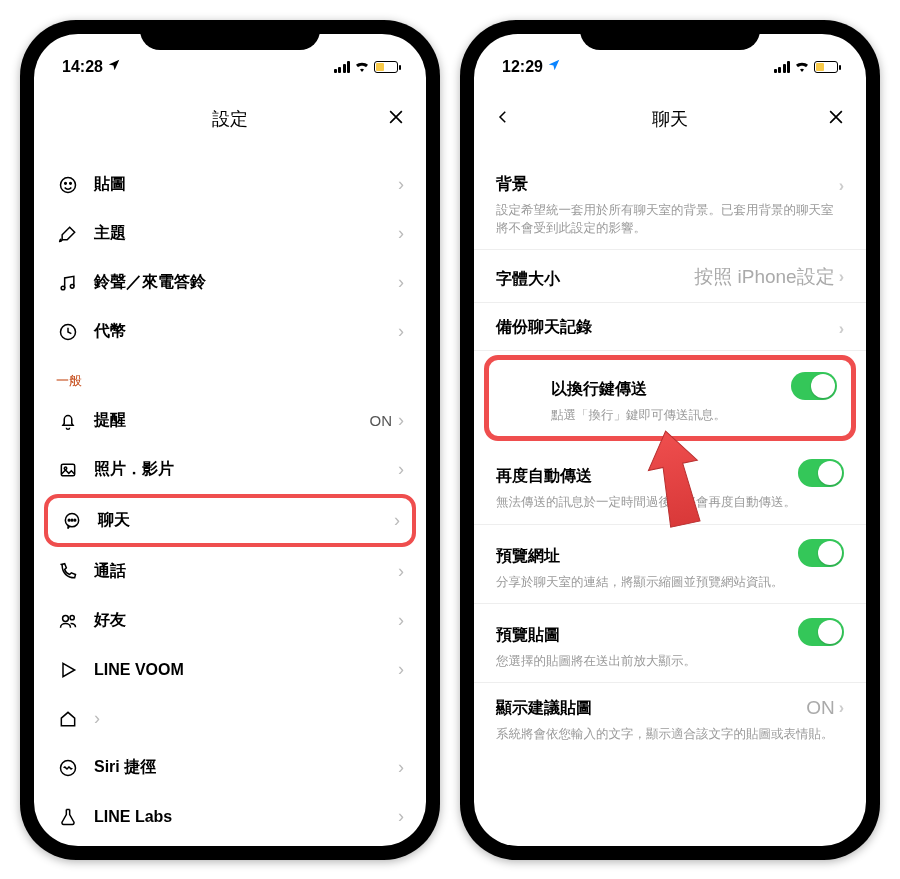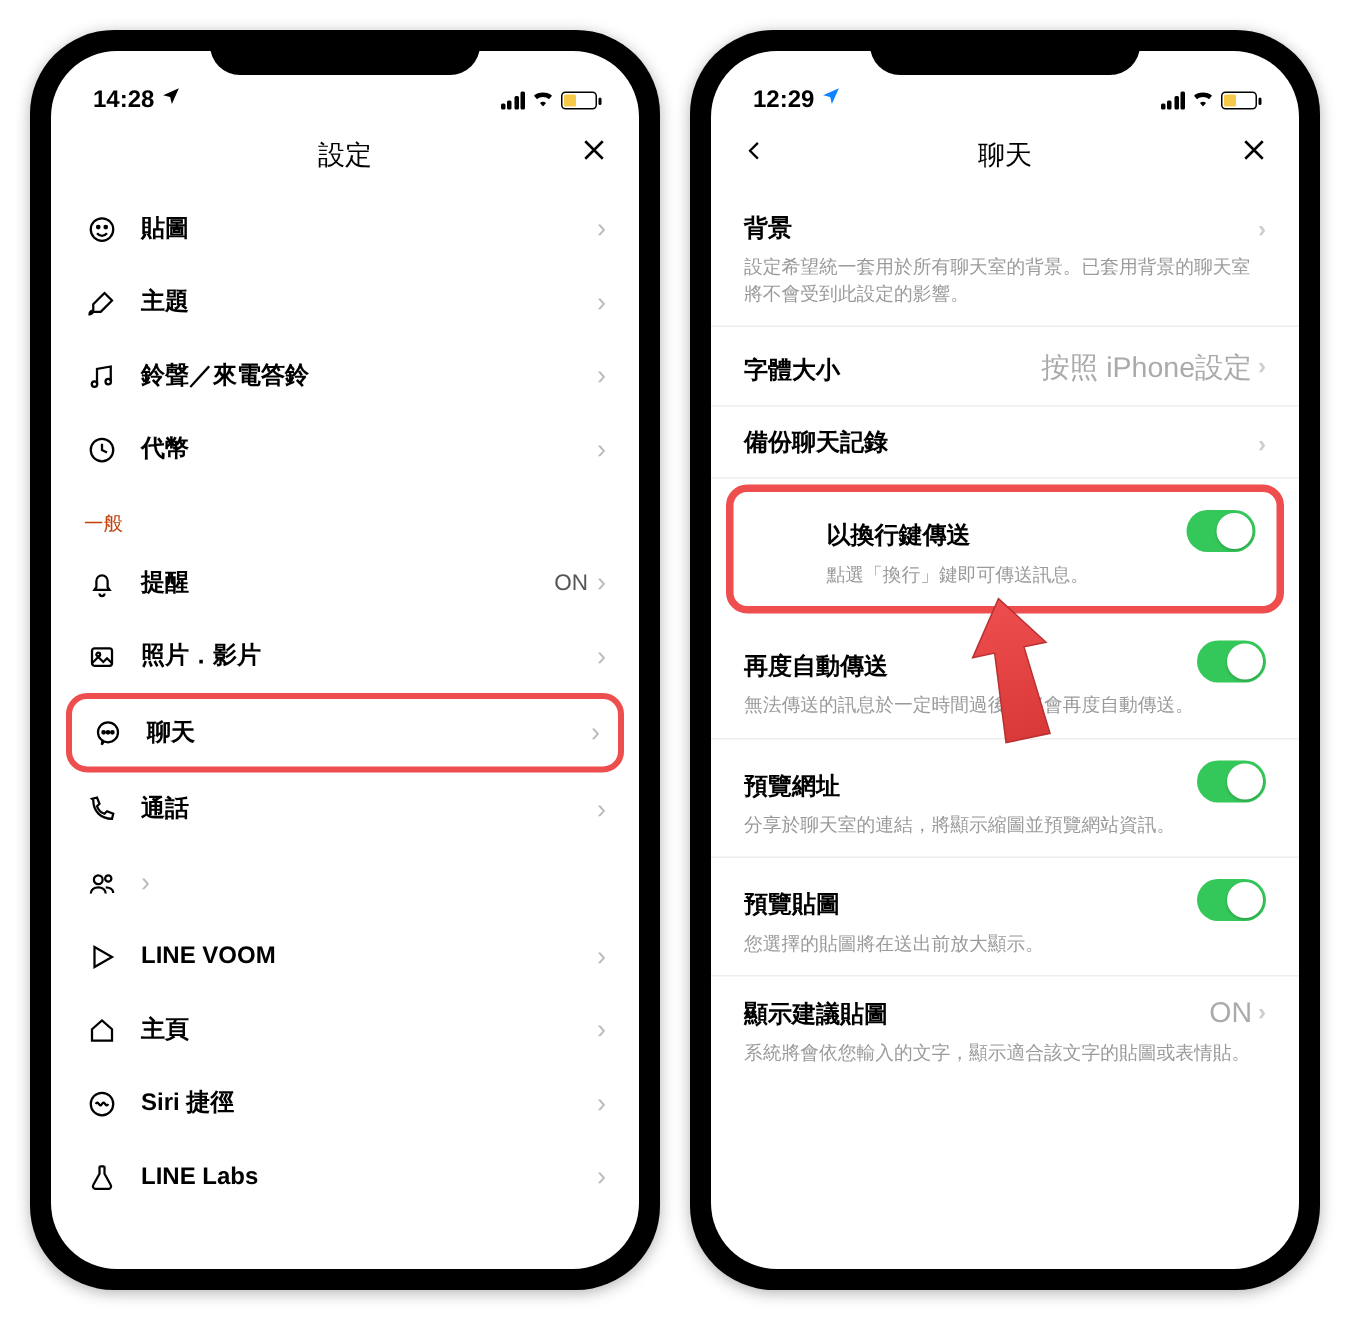--- a/index.html
+++ b/index.html
@@ -40,6 +40,7 @@
     position: relative;
     display:flex;
     flex-direction:column;
+    gap:16px;
   }
   .status-bar {
     height: 44px;

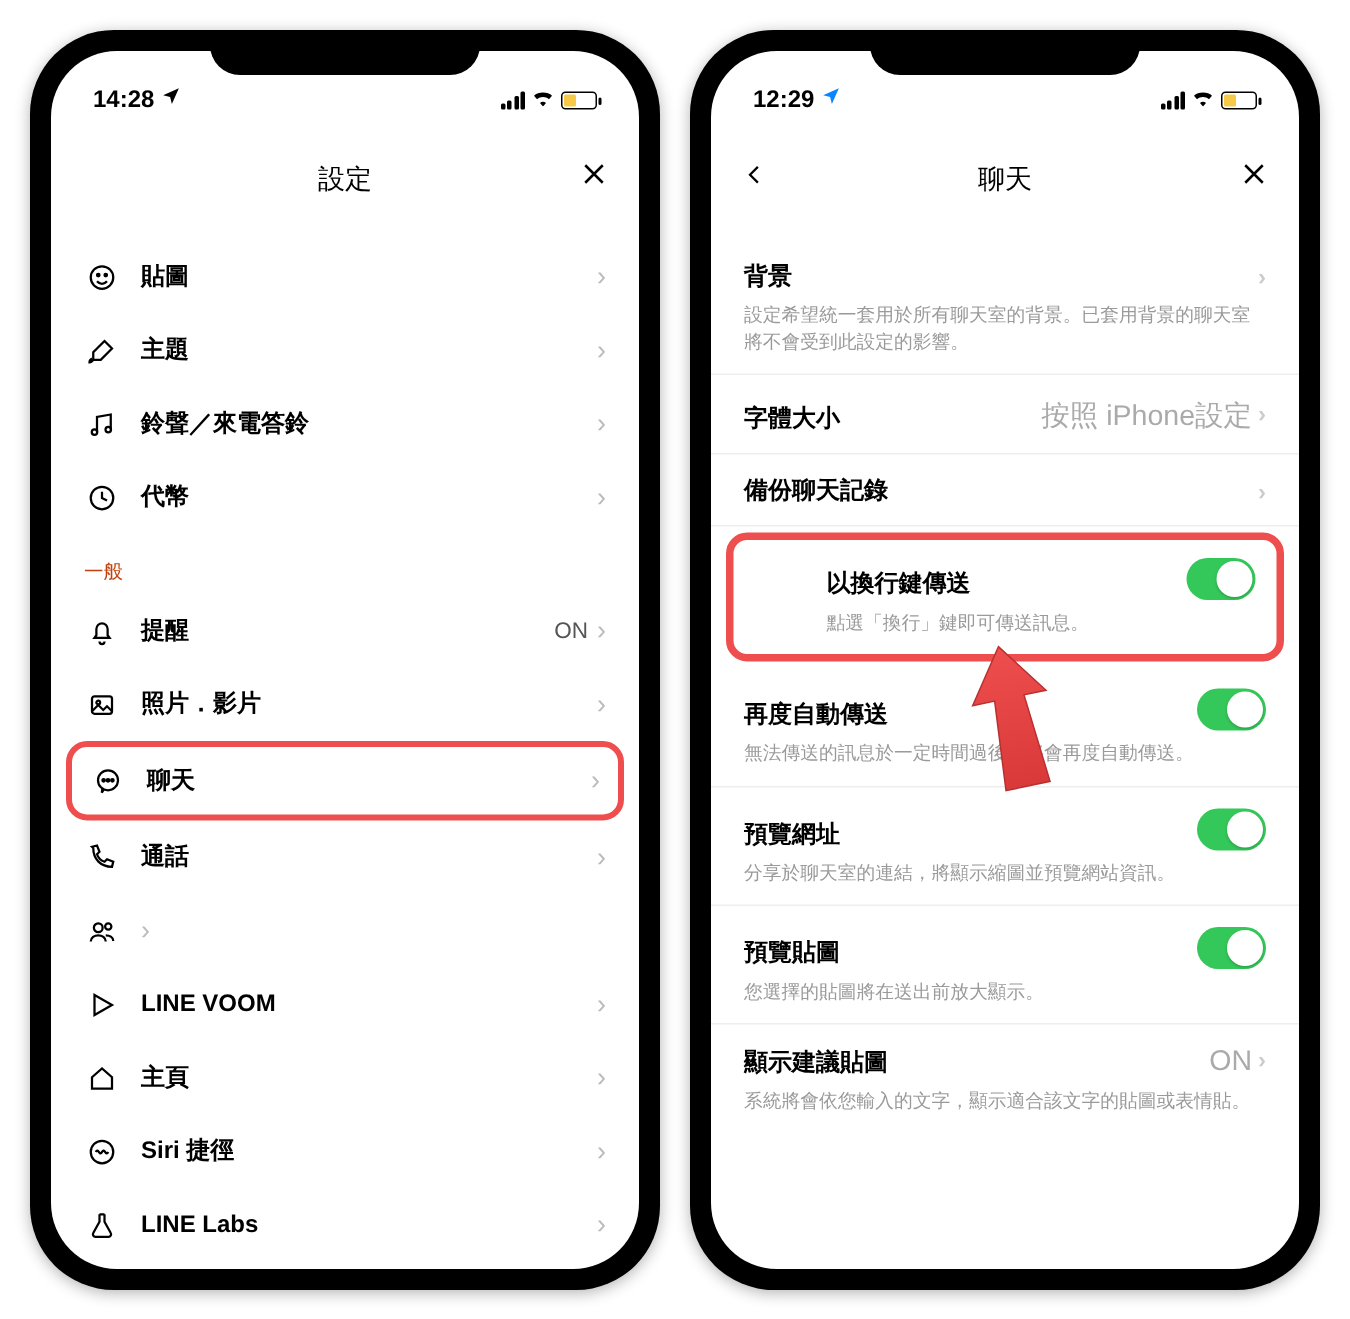--- a/index.html
+++ b/index.html
@@ -339,6 +339,7 @@
               <path d="M15 15c3 0 6 1.5 6 4.5"></path>
             </svg>
           </span>
+        <span class="label">好友</span>
         <span class="chev">›</span>
       </div>
       <div class="row">

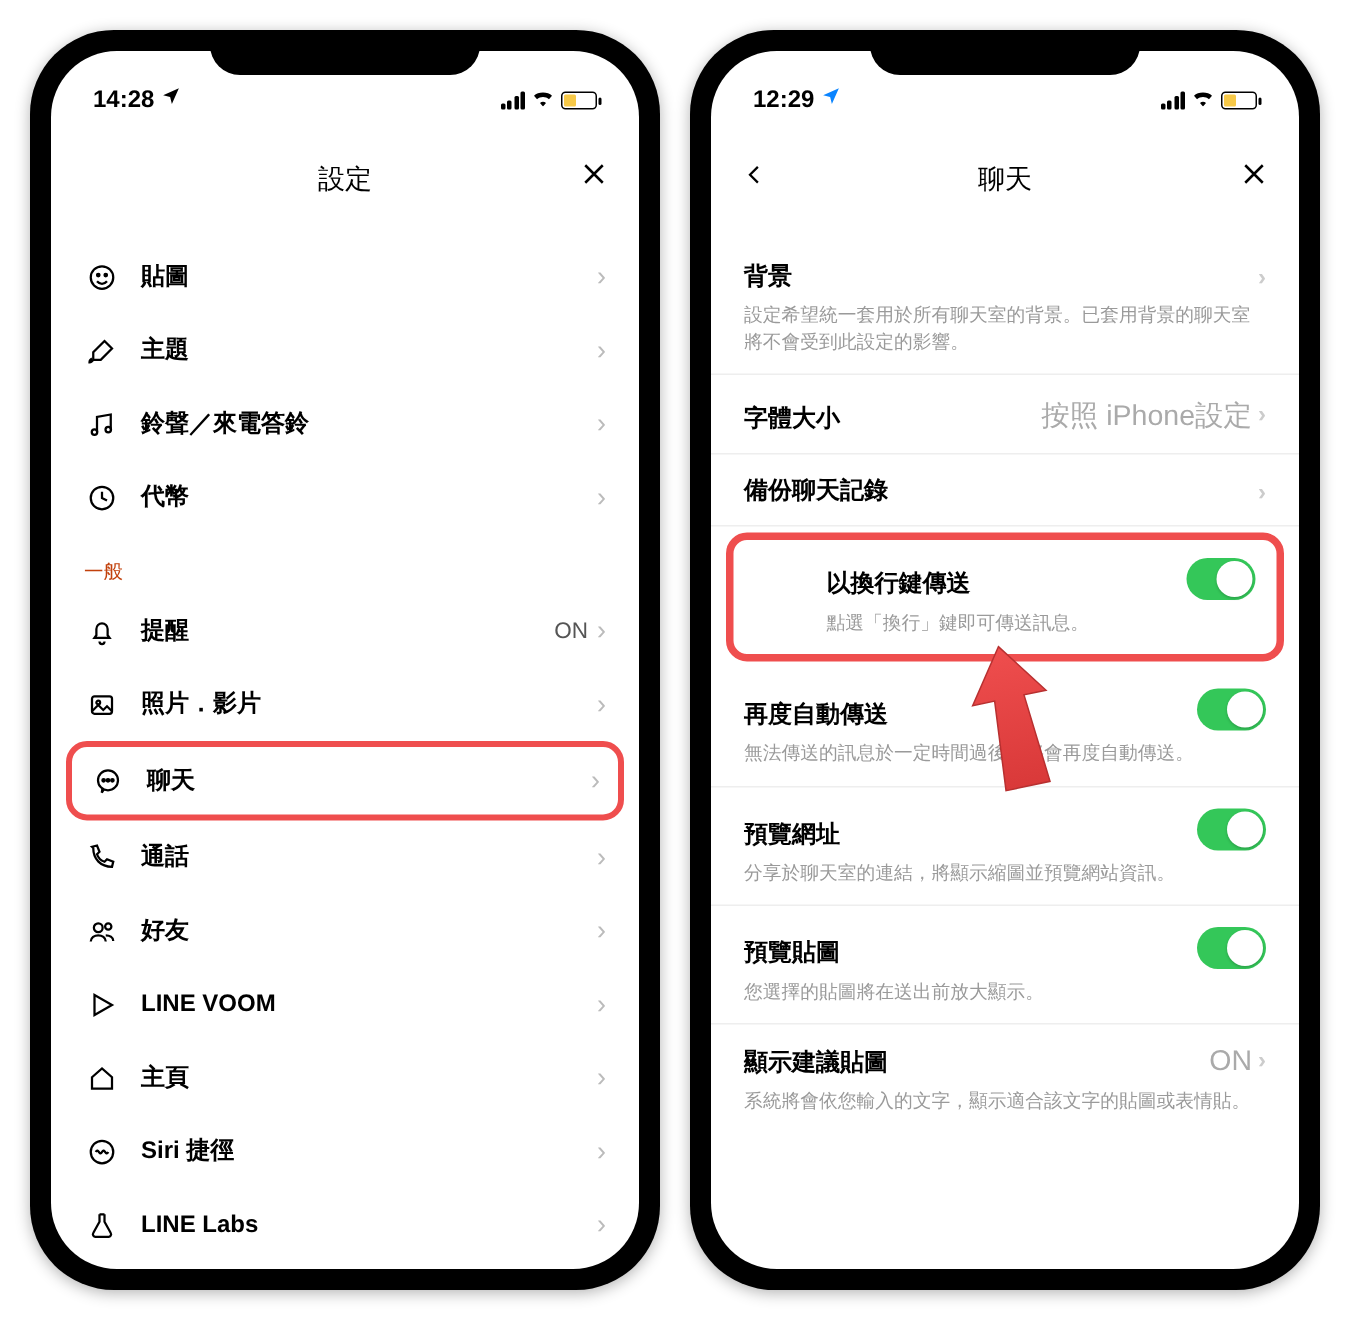--- a/index.html
+++ b/index.html
@@ -357,7 +357,6 @@
               <path d="M4 11l8-7 8 7v9H4z"></path>
             </svg>
           </span>
-        <span class="label">主頁</span>
         <span class="chev">›</span>
       </div>
       <div class="row">

